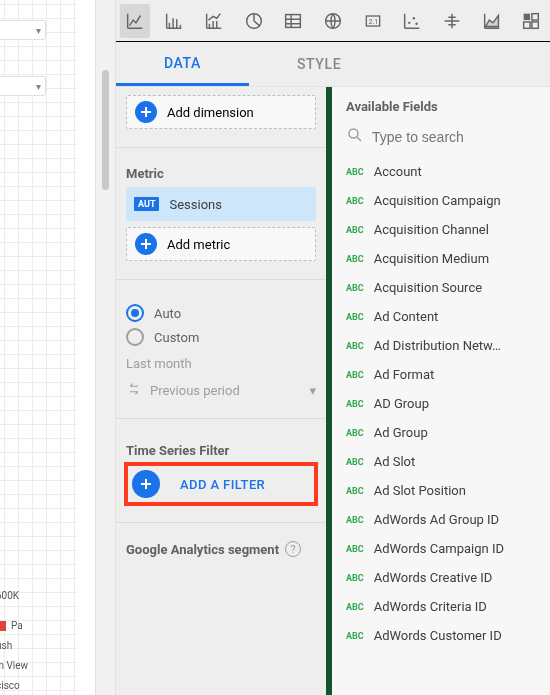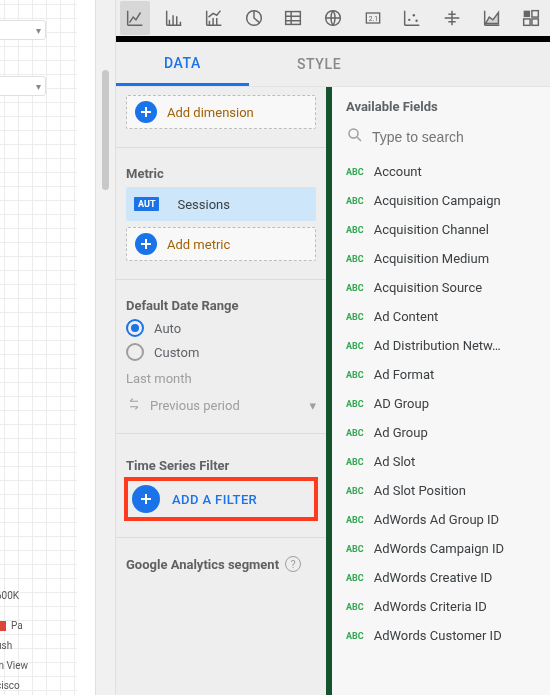--- a/index.html
+++ b/index.html
@@ -55,7 +55,7 @@
     }
     .chart-toolbar{
       height:42px;display:flex;align-items:center;gap:10px;padding:0 4px;
-      border-bottom:6px solid #000000;
+      border-bottom:1px solid #000000;
     }
     .chart-btn{
       width:32px;height:34px;display:flex;align-items:center;justify-content:center;

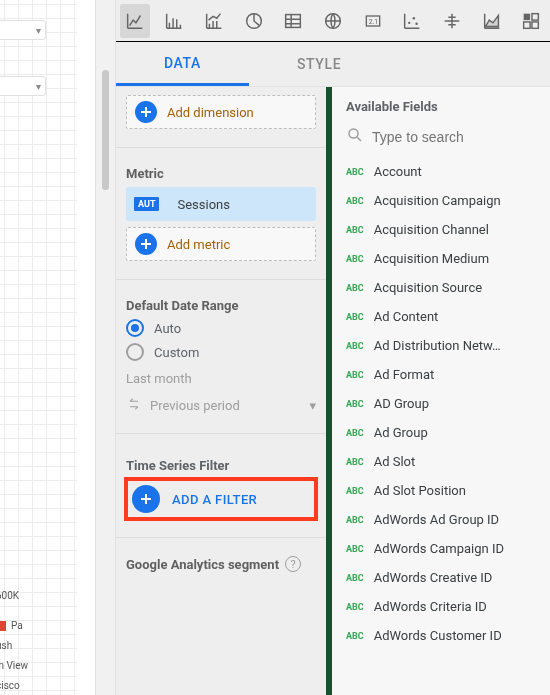--- a/index.html
+++ b/index.html
@@ -74,7 +74,7 @@
     .sub-title{font-weight:700;font-size:13px;color:#5f6368;margin:6px 0;}
     .dashed-chip{
       border:1px dashed #bdbdbd;border-radius:2px;background:#f8f8f8;
-      height:34px;display:flex;align-items:center;gap:10px;padding:0 8px;color:#a16207;
+      height:34px;display:flex;align-items:center;gap:10px;padding:0 8px;color:#000000;
     }
     .metric-chip{
       background:#cde6f9;border-radius:2px;height:34px;display:flex;align-items:center;gap:18px;padding:0 8px;color:#3c4043;

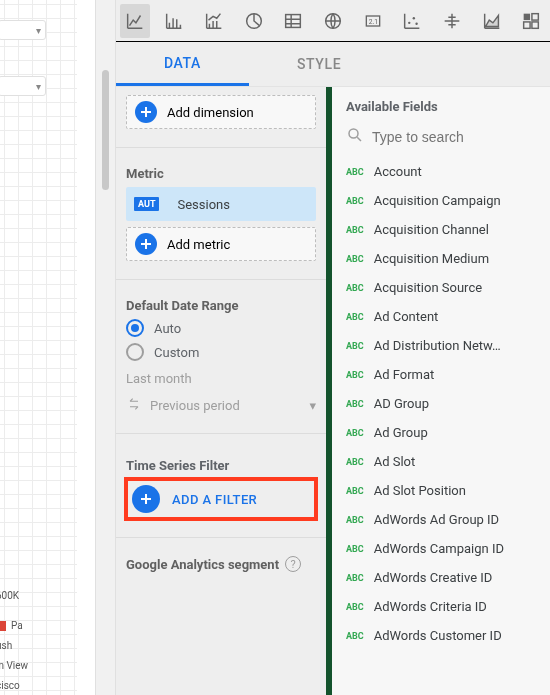--- a/index.html
+++ b/index.html
@@ -77,7 +77,7 @@
       height:34px;display:flex;align-items:center;gap:10px;padding:0 8px;color:#000000;
     }
     .metric-chip{
-      background:#cde6f9;border-radius:2px;height:34px;display:flex;align-items:center;gap:18px;padding:0 8px;color:#3c4043;
+      background:#cde6f9;border-radius:2px;height:34px;display:flex;align-items:center;gap:10px;padding:0 8px;color:#3c4043;
     }
     .aut-badge{background:#1a73e8;color:#fff;font-size:9px;font-weight:700;padding:2px 4px;border-radius:1px;}
     .plus-circle{width:22px;height:22px;border-radius:50%;background:#1a73e8;display:flex;align-items:center;justify-content:center;}

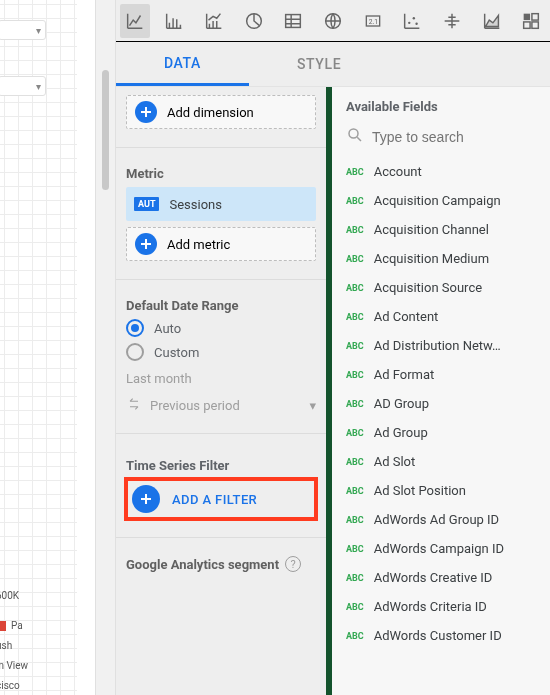--- a/index.html
+++ b/index.html
@@ -239,7 +239,6 @@
       <div class="divider-line"></div>
 
       <div>
-        <div class="section-title">Default Date Range</div>
         <div class="radio-row">
           <span class="radio sel"></span>
           <span>Auto</span>

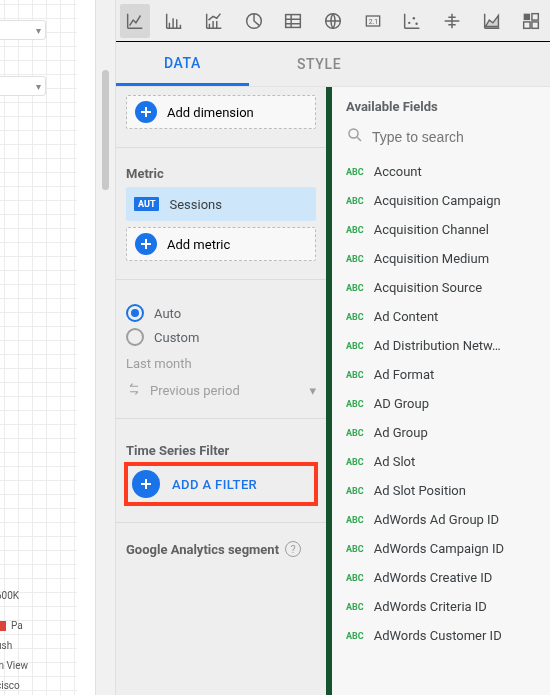--- a/index.html
+++ b/index.html
@@ -94,7 +94,7 @@
     .compare-row{display:flex;align-items:center;justify-content:space-between;color:#9e9e9e;font-size:13px;margin-top:10px;}
     .swap-icon svg{stroke:#9e9e9e;fill:none;stroke-width:1.6;}
     .filter-btn{
-      height:40px;display:flex;align-items:center;gap:12px;padding:0 6px;
+      height:40px;display:flex;align-items:center;gap:20px;padding:0 6px;
       color:#1a73e8;font-weight:500;letter-spacing:0.4px;cursor:pointer;
     }
     .highlight{outline:4px solid #ff3b1f;outline-offset:-2px;}

